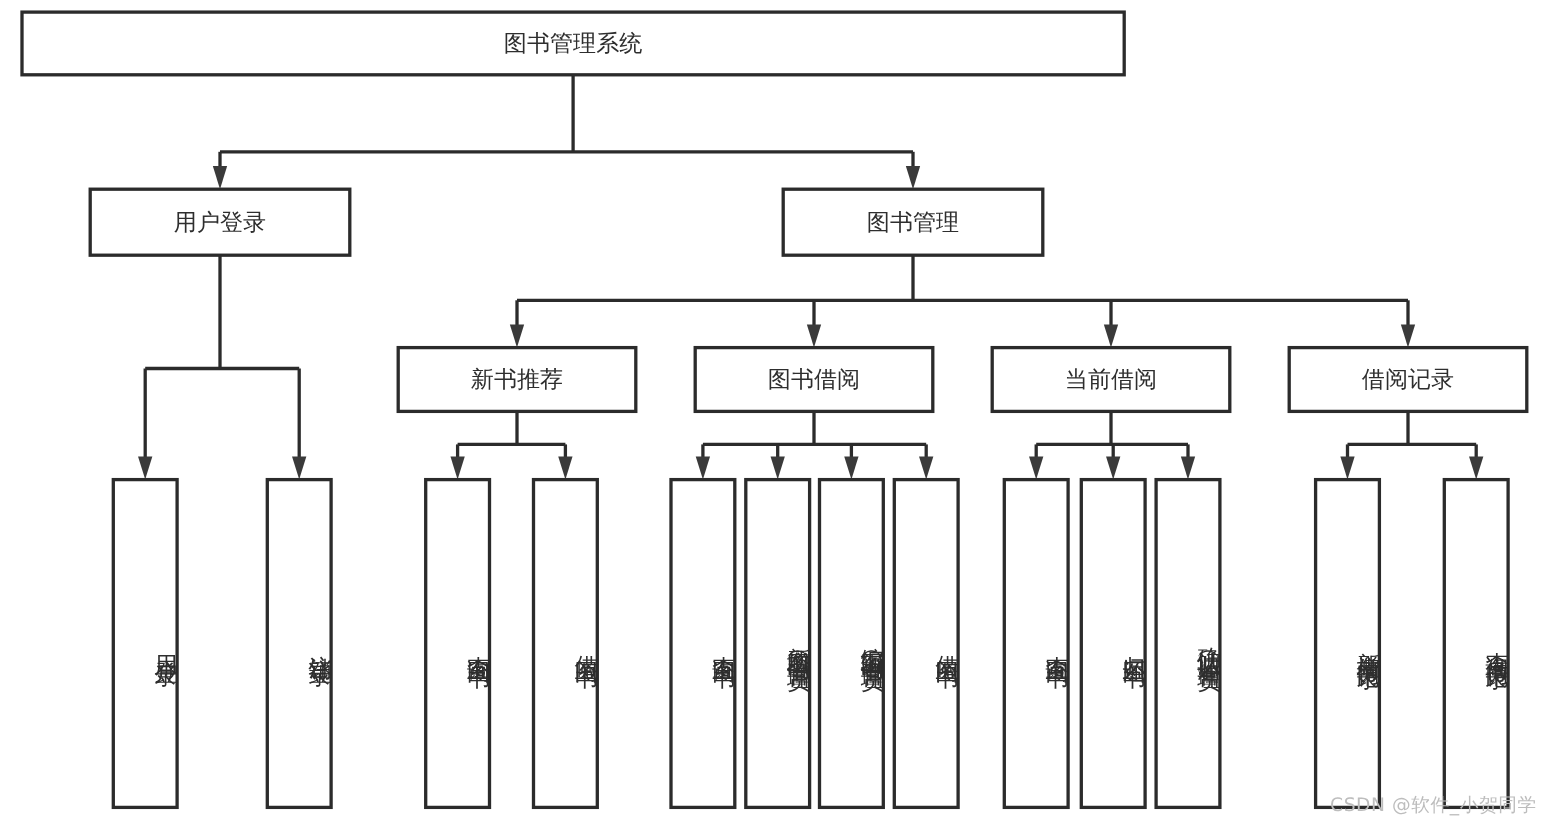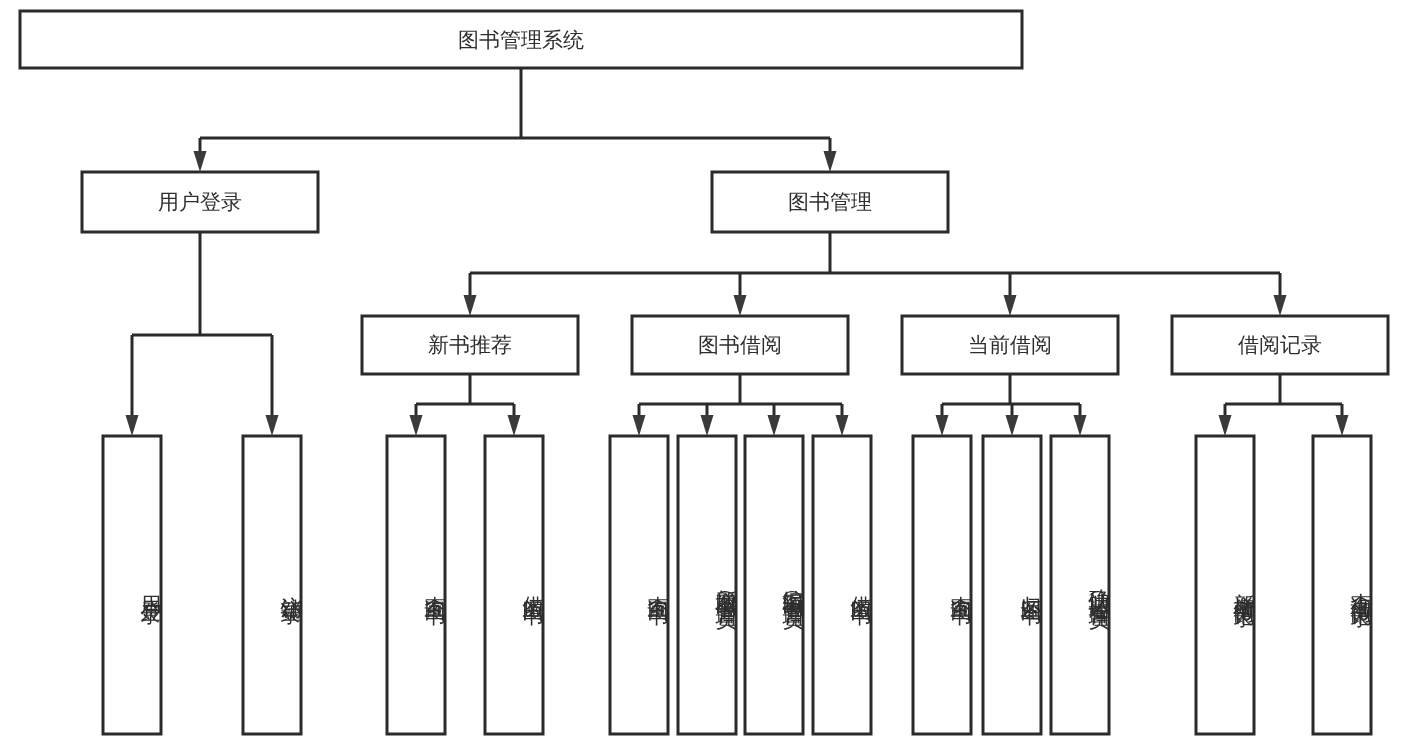--- a/index.html
+++ b/index.html
@@ -183,6 +183,7 @@
       <div class="vlabel" style="left: 1313px; top: 442px; width: 58px; height: 286px;">查询借阅记录</div>
     </div>
 
+  <div class="watermark">CSDN @软件_小贺同学</div>
 
 </div>
 

